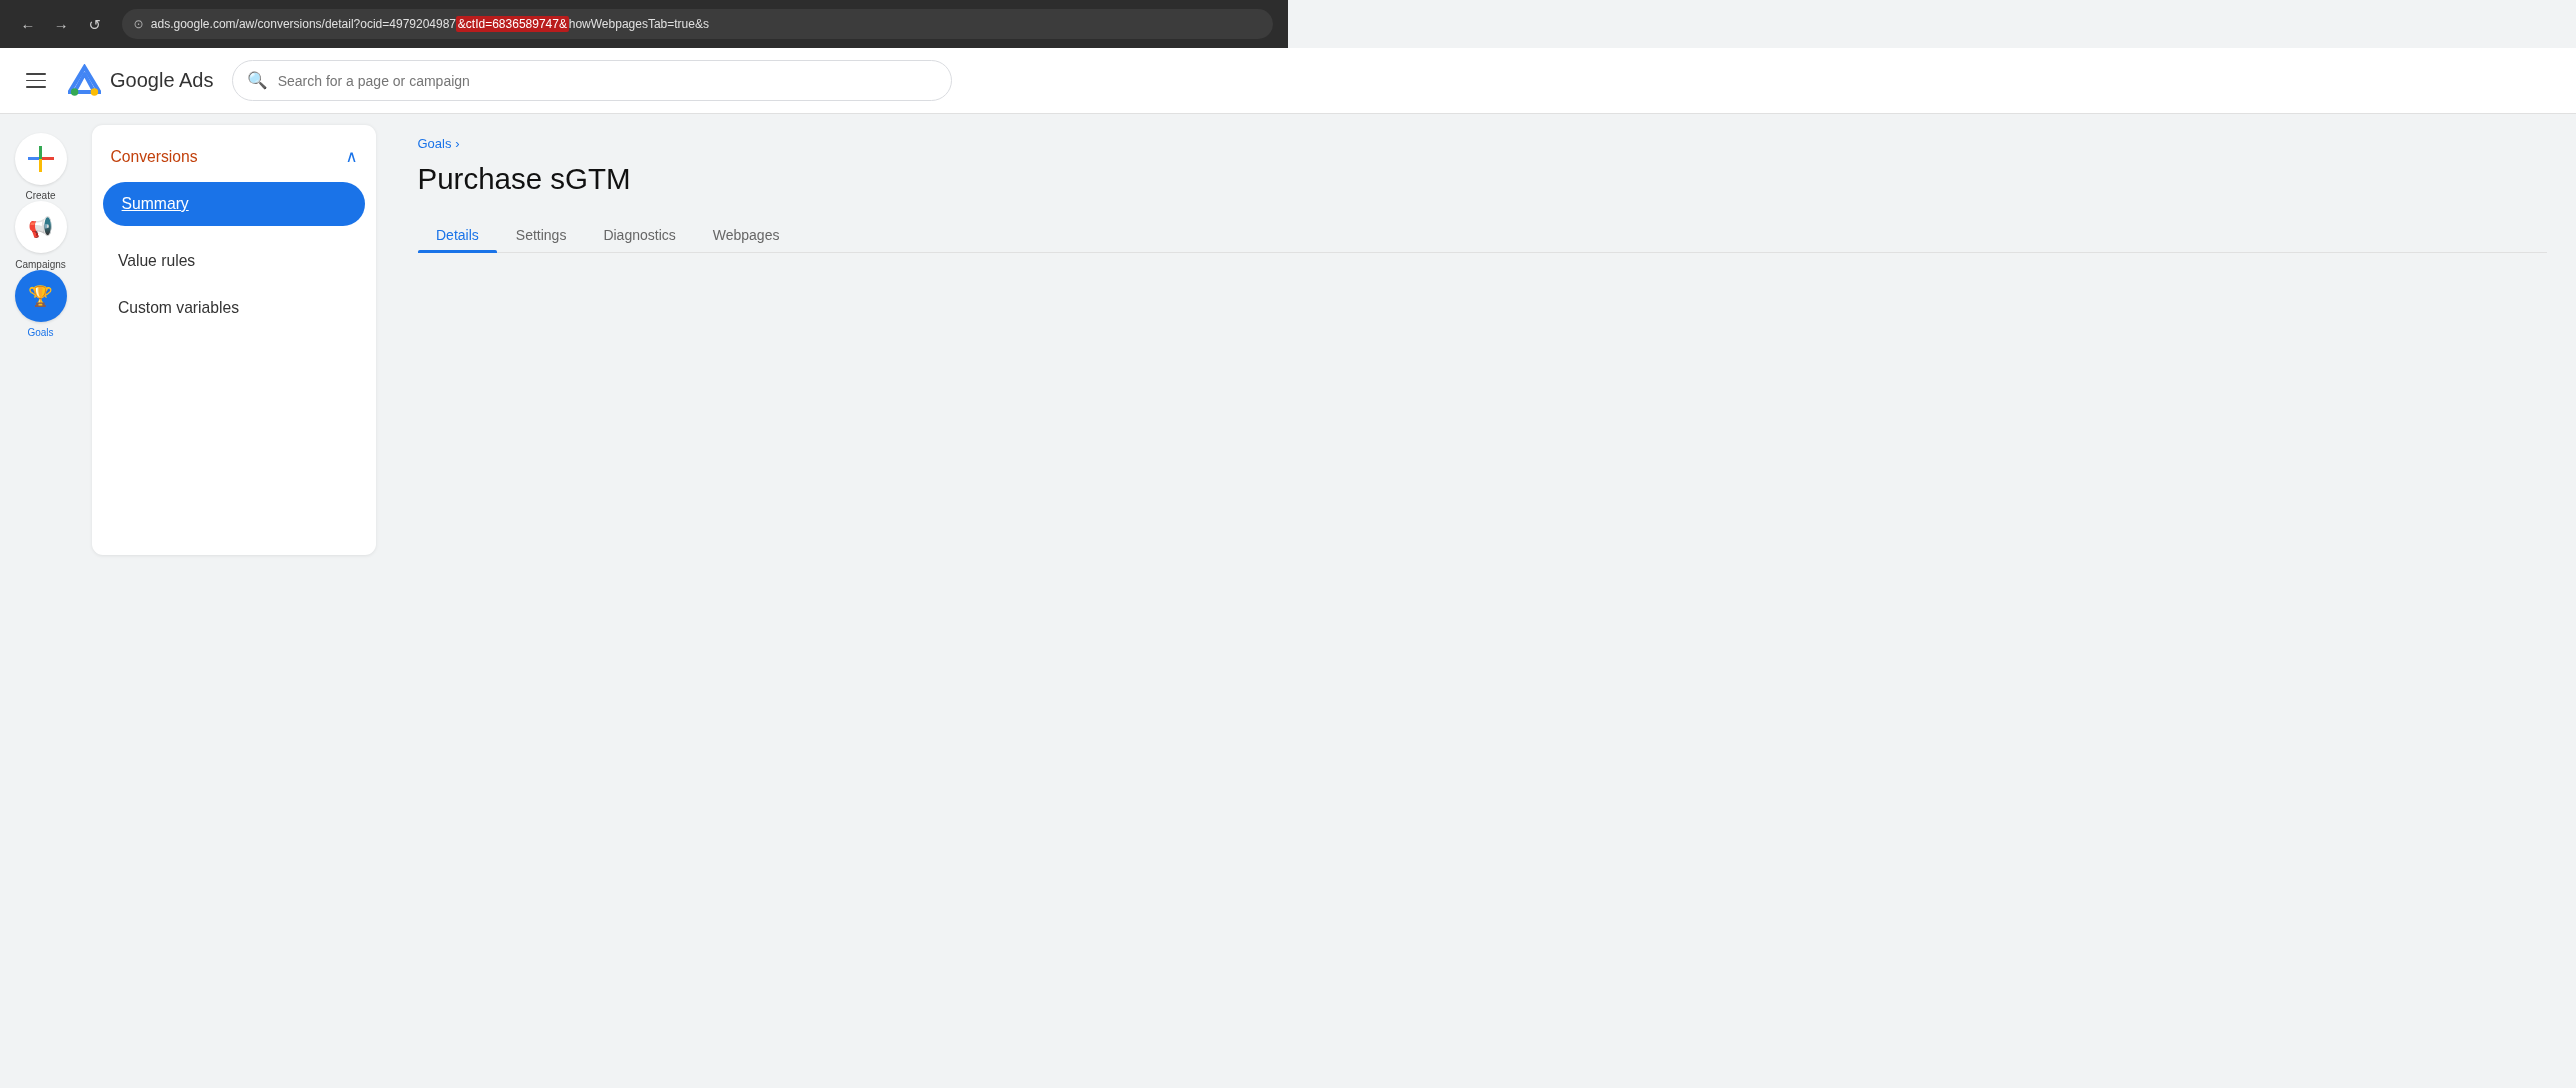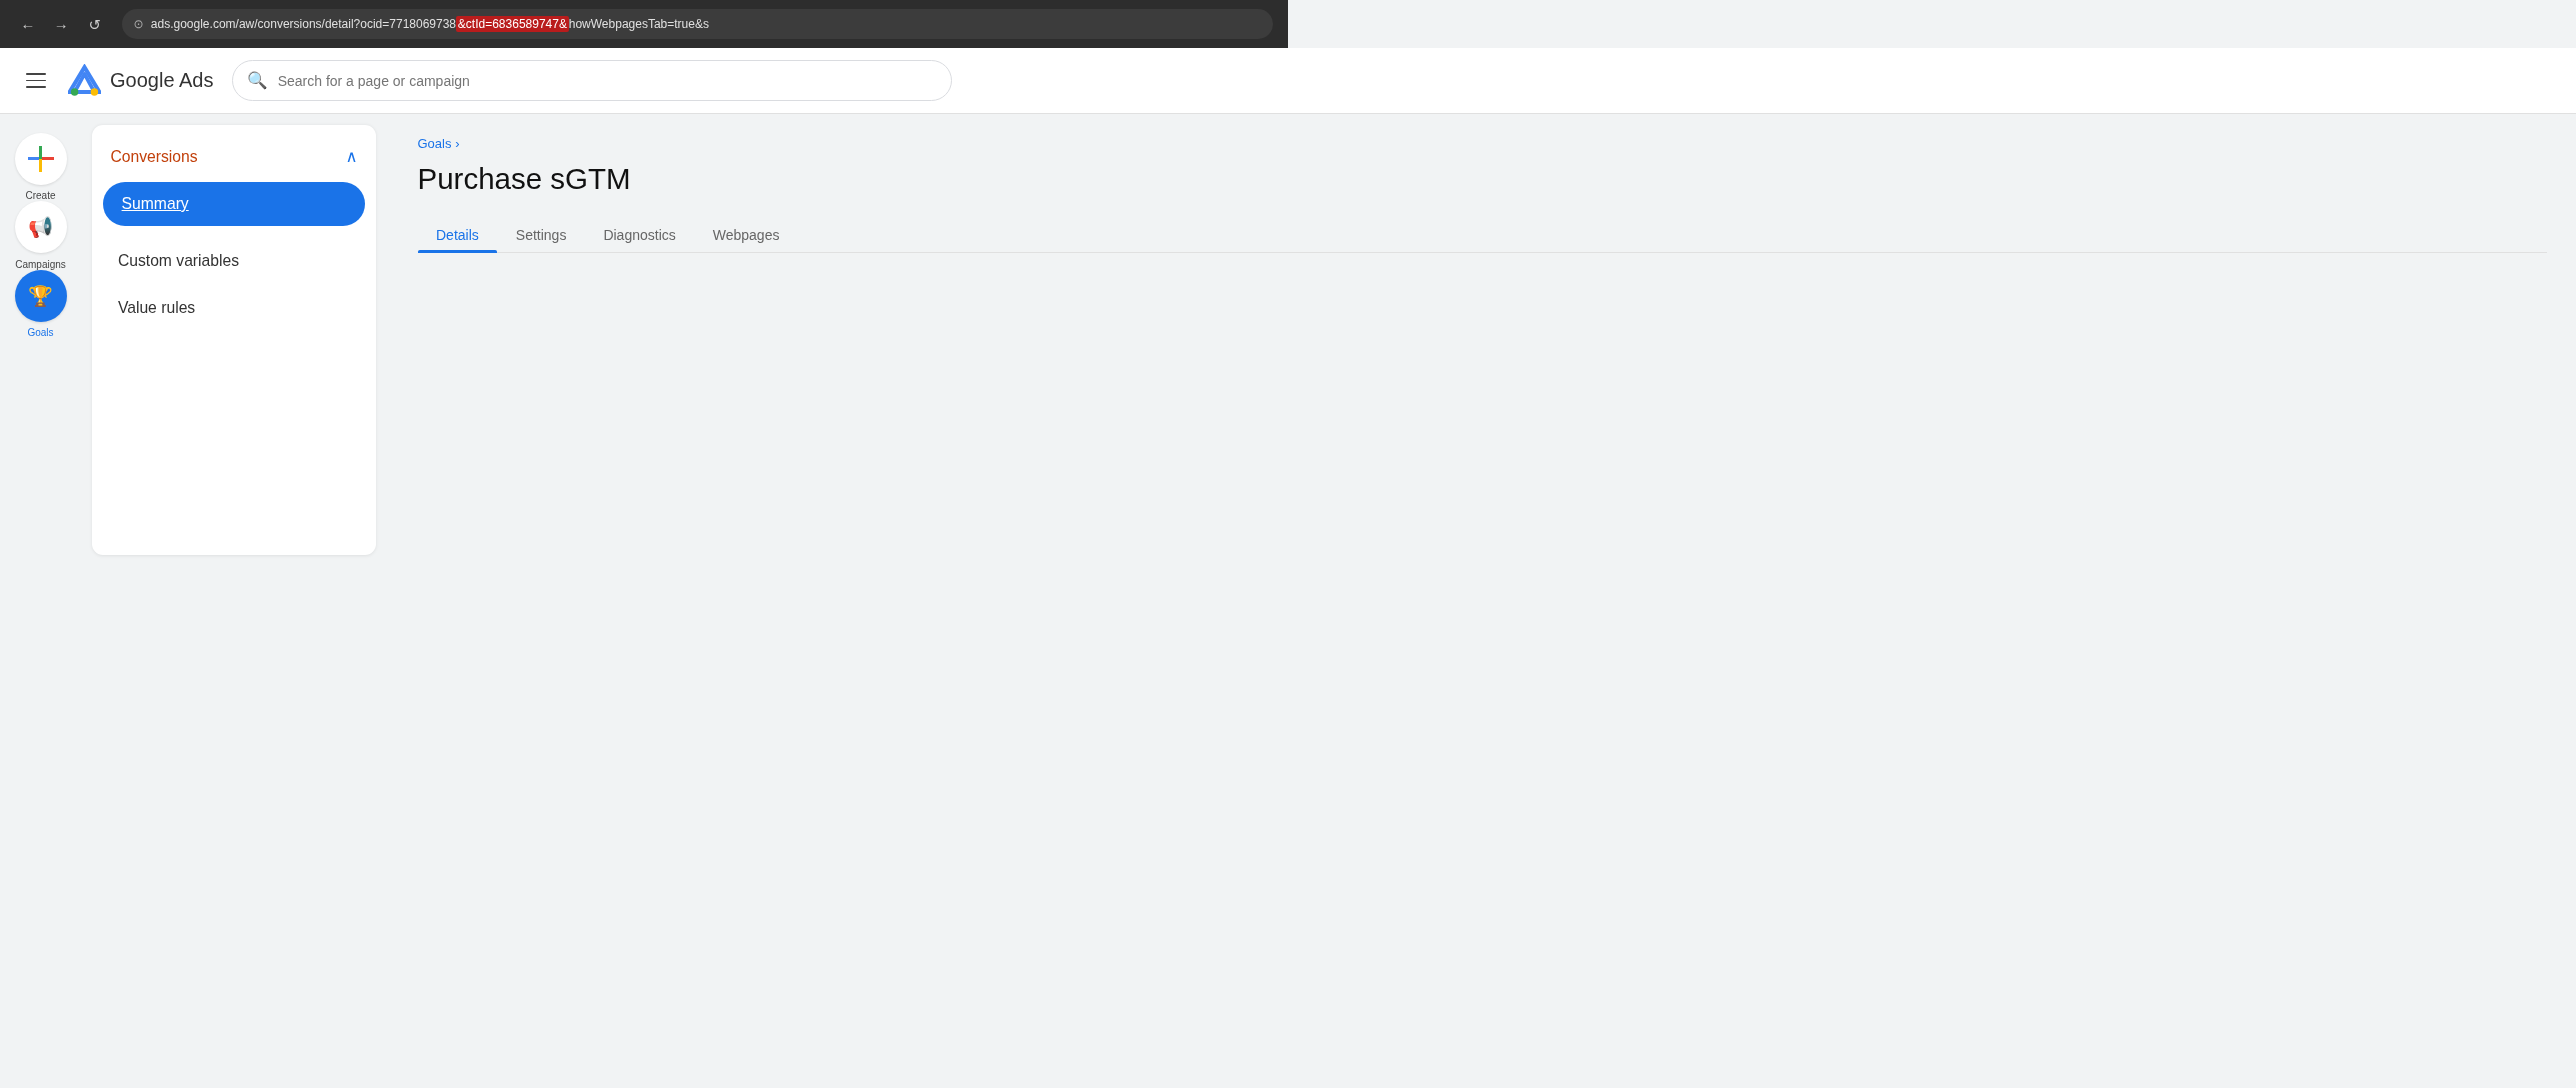--- a/index.html
+++ b/index.html
@@ -332,7 +332,7 @@
   <div class="address-bar-container">
     <span class="address-bar-icon">⊙</span>
     <span class="address-bar-text">
-      <span>ads.google.com/aw/conversions/detail?ocid=7718069738</span>
+      <span>ads.google.com/aw/conversions/detail?ocid=4979204987</span>
         <span class="address-highlight">&amp;ctId=6836589747&amp;</span>
         <span>howWebpagesTab=true&amp;s</span>
     </span>

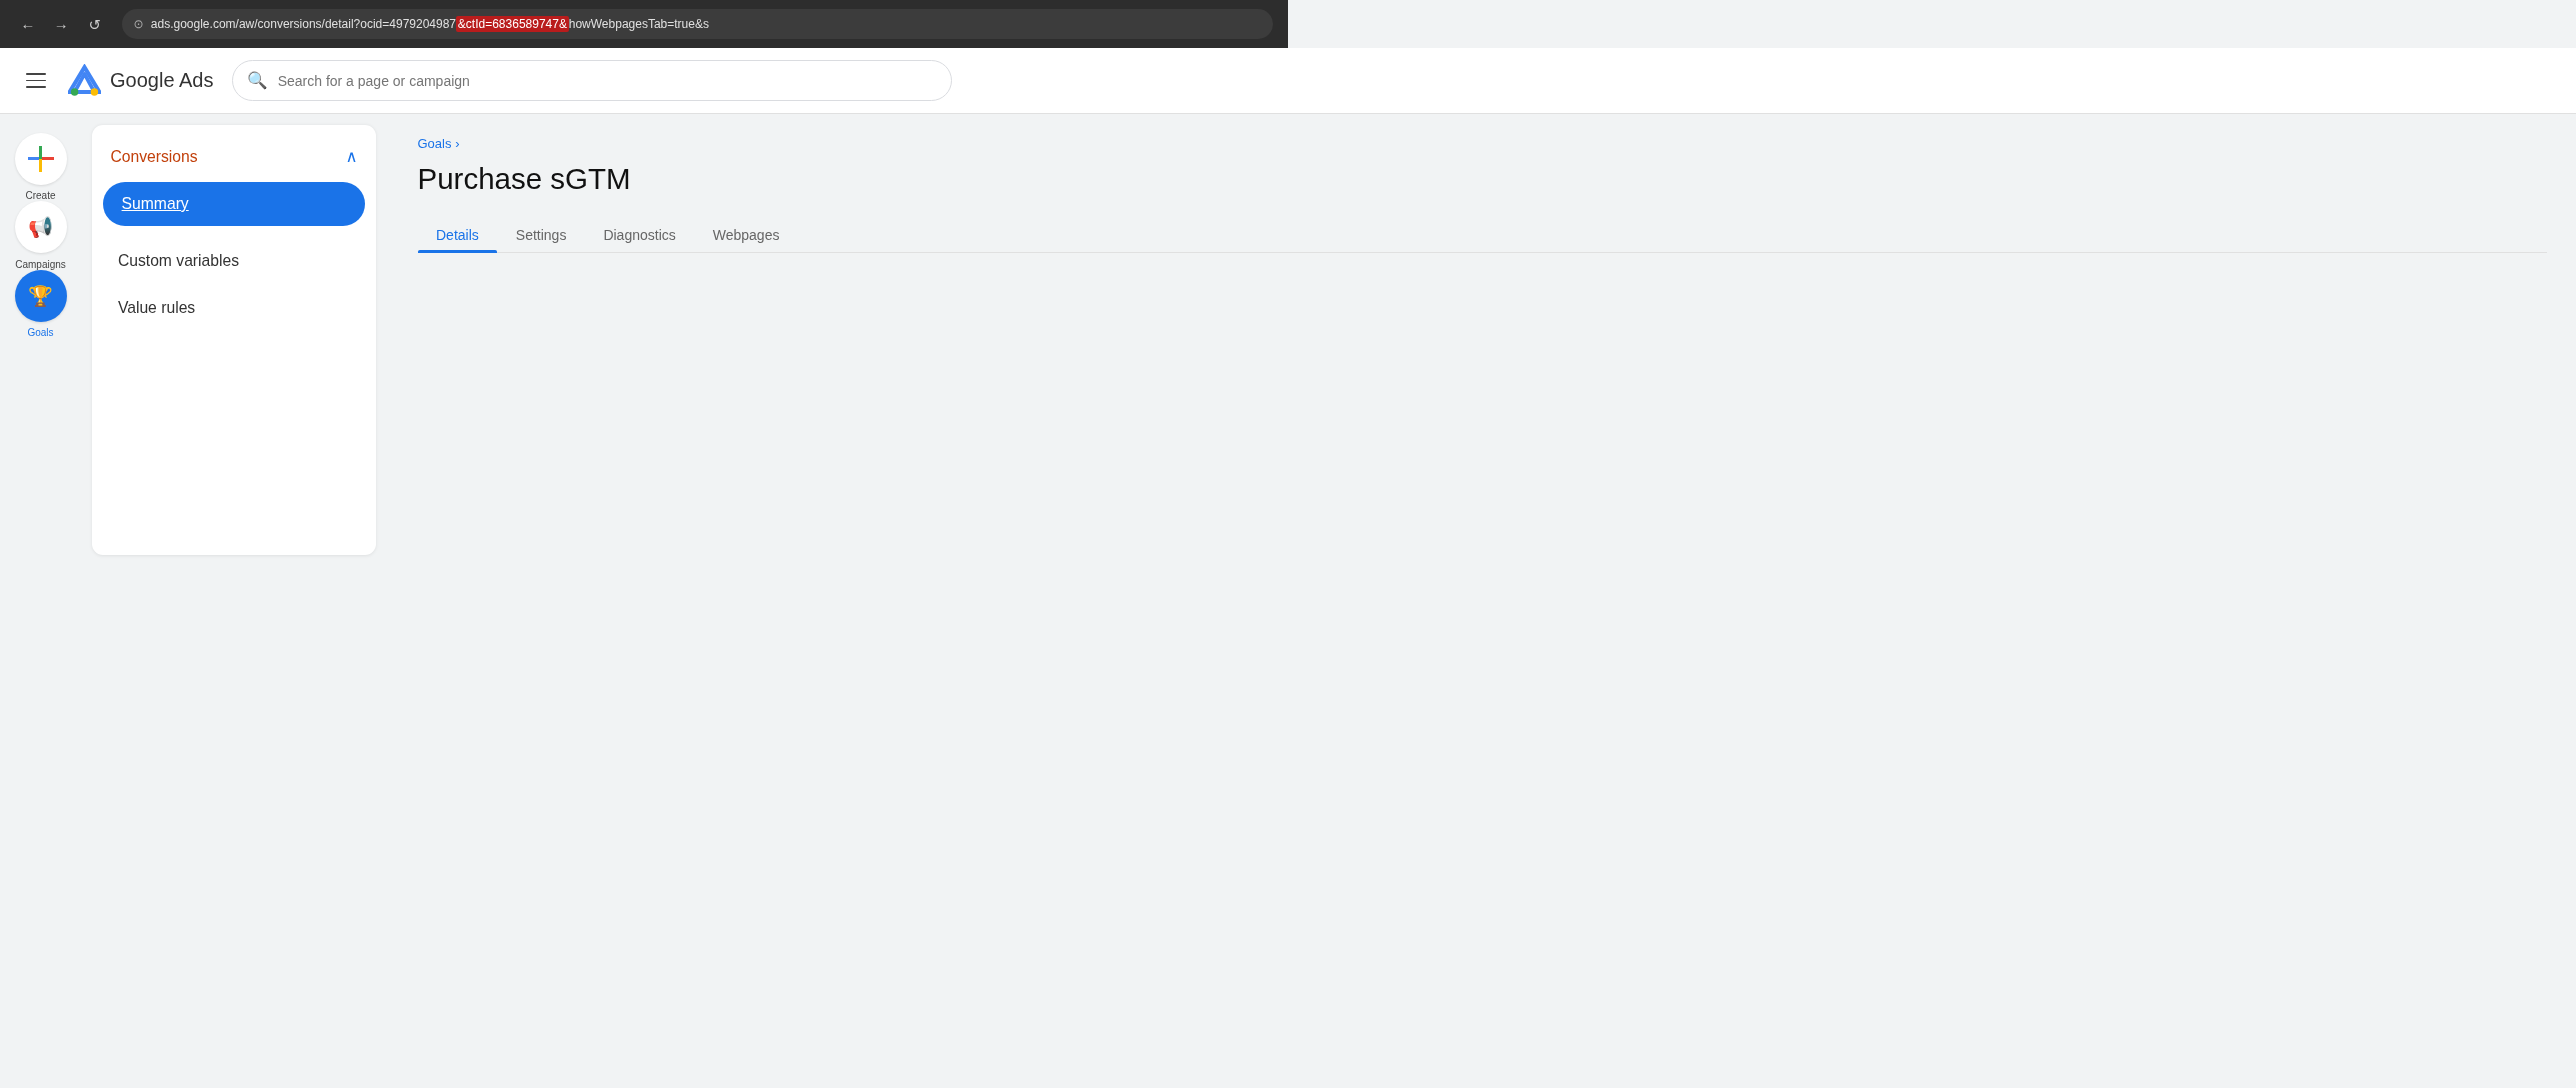--- a/index.html
+++ b/index.html
@@ -399,10 +399,10 @@
     <span class="nav-active-item-text">Summary</span>
   </div>
   <div class="nav-sub-item">
+    <span class="nav-sub-item-text">Value rules</span>
+  </div>
+  <div class="nav-sub-item">
     <span class="nav-sub-item-text">Custom variables</span>
-  </div>
-  <div class="nav-sub-item">
-    <span class="nav-sub-item-text">Value rules</span>
   </div>
 </div>
 

